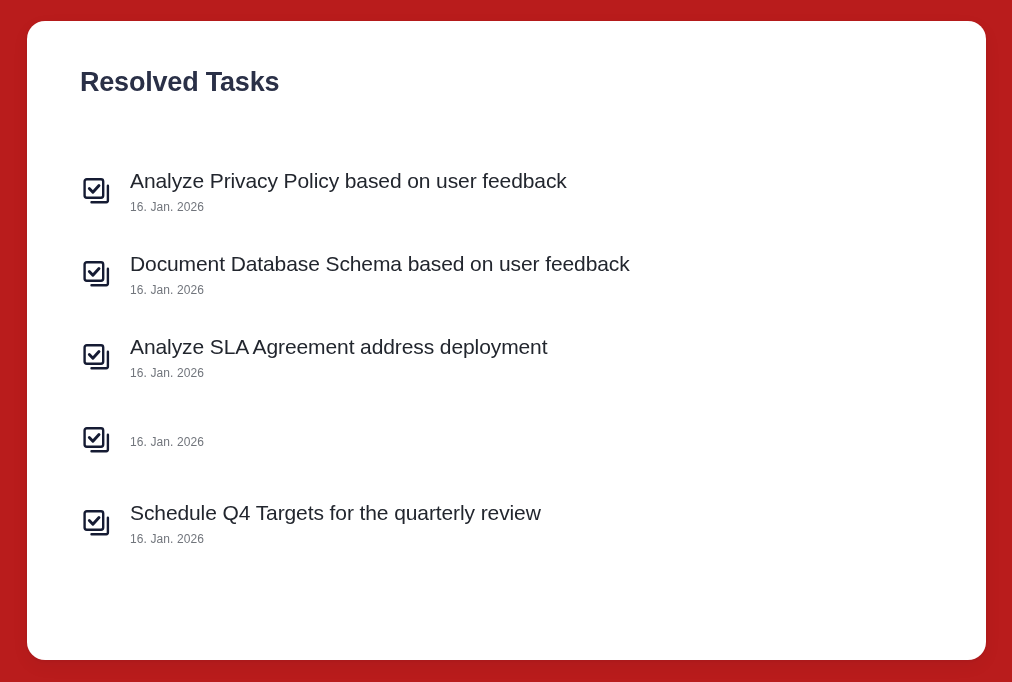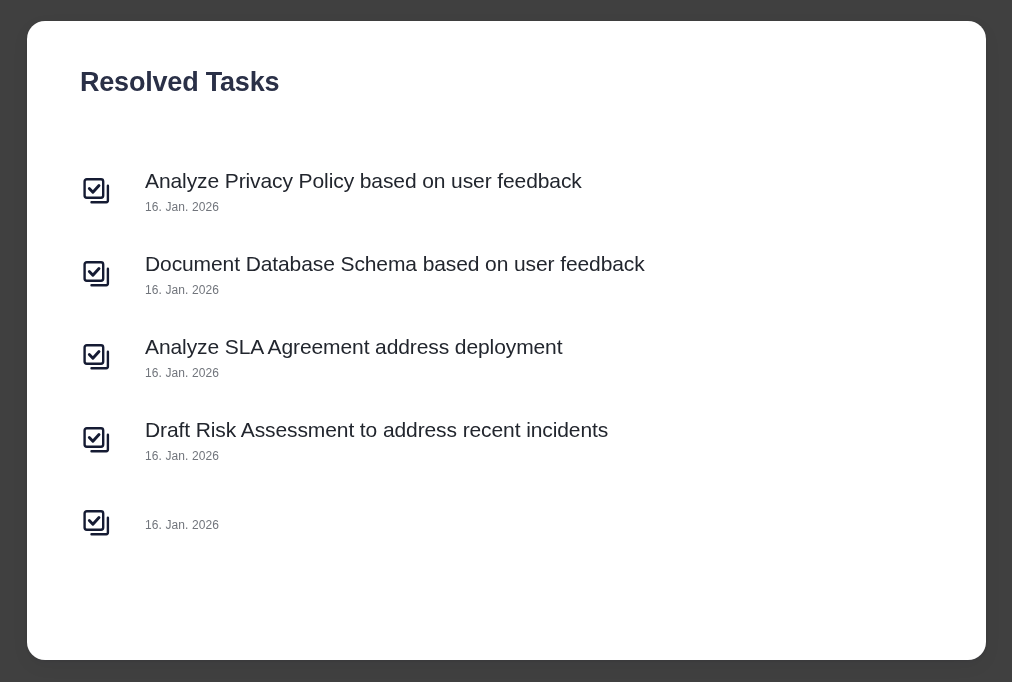--- a/index.html
+++ b/index.html
@@ -23,7 +23,7 @@
     position: relative;
     width: 1012px;
     height: 682px;
-    background: #404040;
+    background: #b91c1c;
   }
 
   

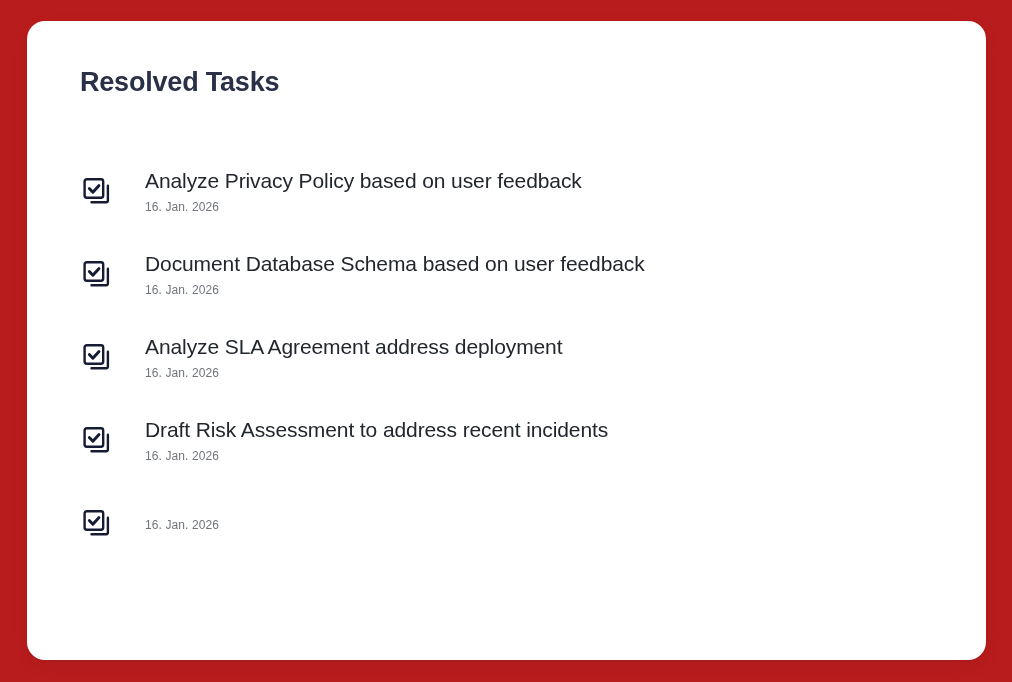--- a/index.html
+++ b/index.html
@@ -72,7 +72,6 @@
     height: 63px;
     margin-bottom: 20px;
     padding-left: 0;
-    gap: 15px;
   }
 
   .task-item:last-child { margin-bottom: 0; }

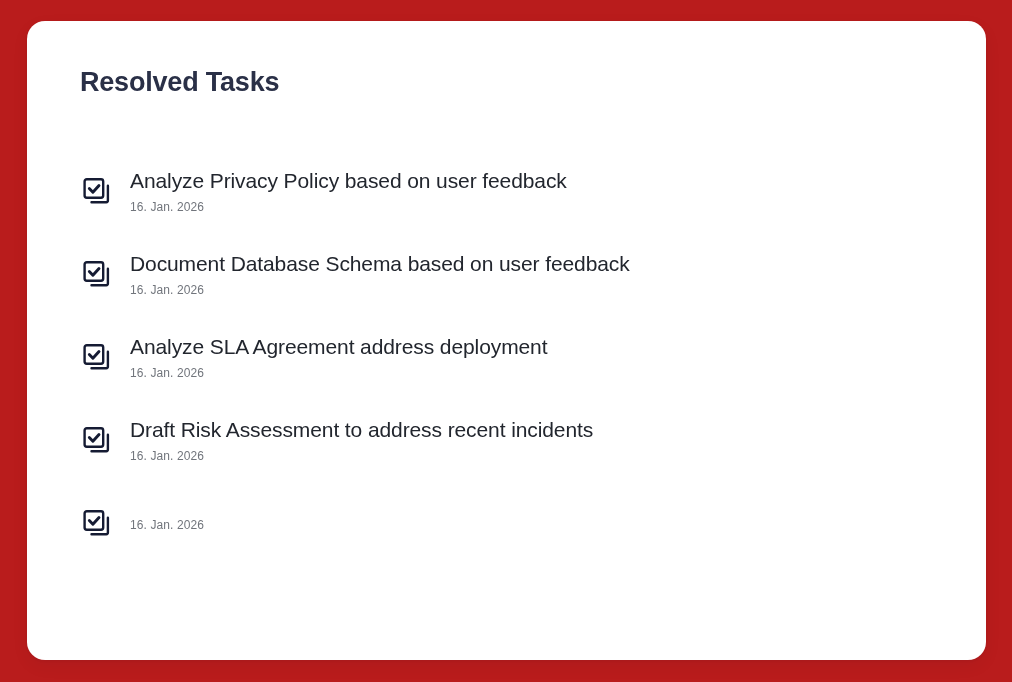--- a/index.html
+++ b/index.html
@@ -178,7 +178,6 @@
           </svg>
         </span>
         <span class="task-text">
-          <span class="task-title">Draft Risk Assessment to address recent incidents</span>
           <span class="task-date">16. Jan. 2026</span>
         </span>
       </li>

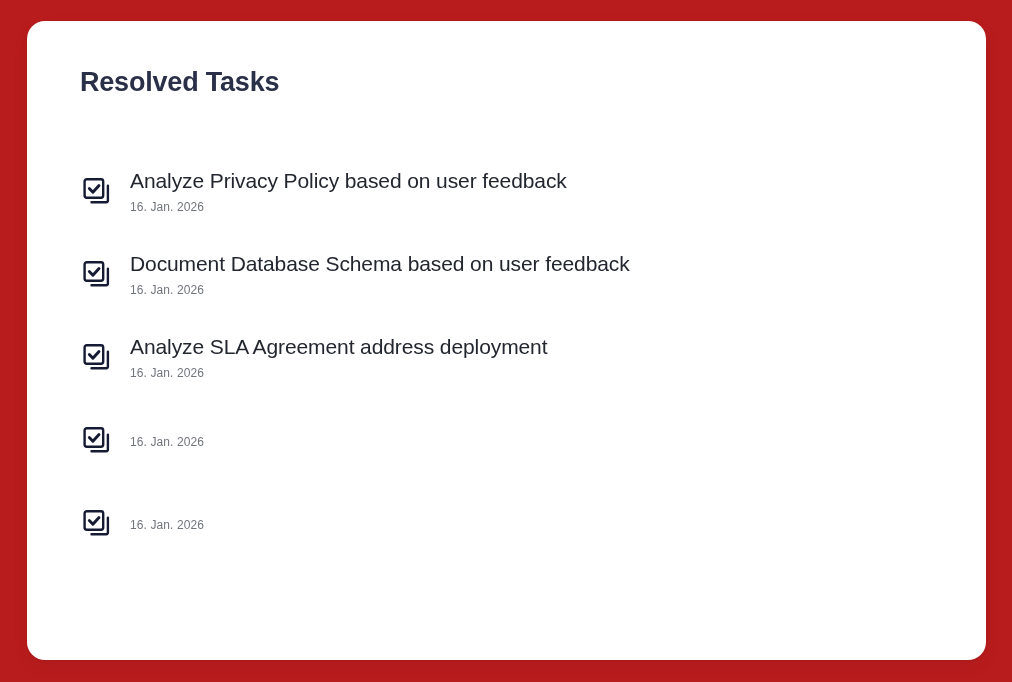--- a/index.html
+++ b/index.html
@@ -191,6 +191,7 @@
           </svg>
         </span>
         <span class="task-text">
+          <span class="task-title">Schedule Q4 Targets for the quarterly review</span>
           <span class="task-date">16. Jan. 2026</span>
         </span>
       </li>

